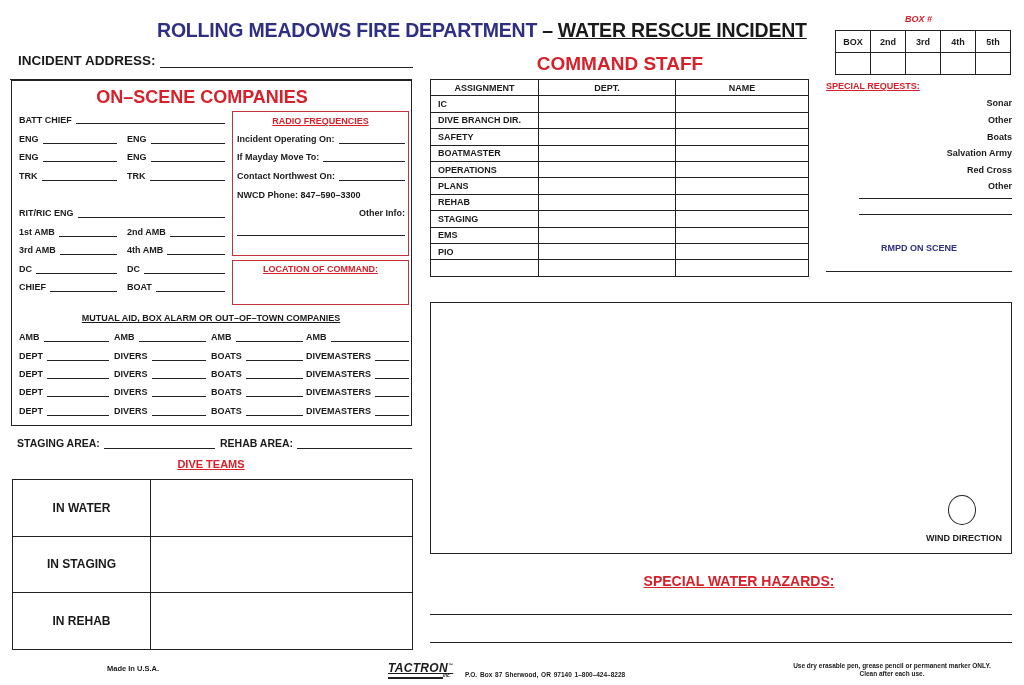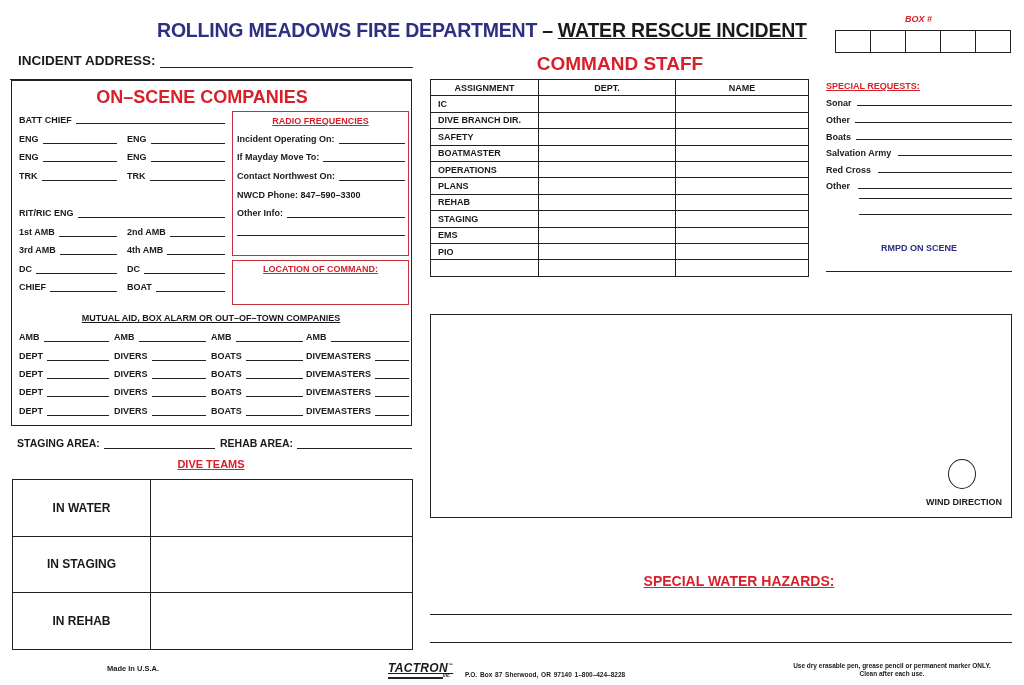--- a/index.html
+++ b/index.html
@@ -90,6 +90,13 @@
 <div id="box-label" class="abs red">BOX #</div>
 <table id="box-table" class="abs">
   <tbody>
+      <tr>
+    <td>BOX</td>
+    <td>2nd</td>
+    <td>3rd</td>
+    <td>4th</td>
+    <td>5th</td>
+  </tr>
   <tr>
     <td></td>
     <td></td>

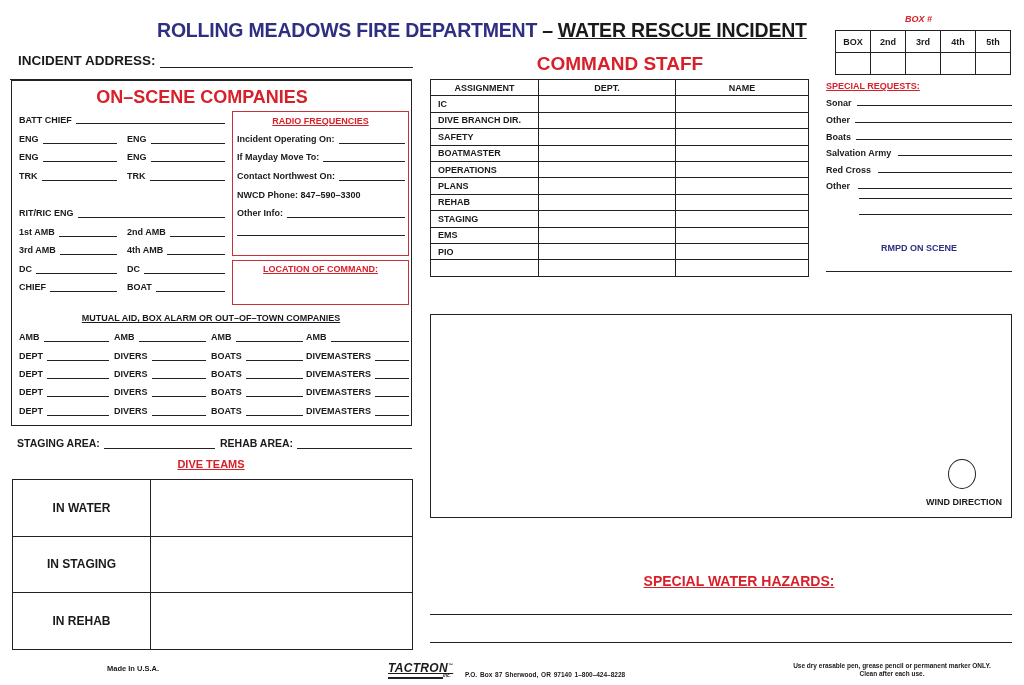--- a/index.html
+++ b/index.html
@@ -53,7 +53,7 @@
   #cmd-table .c3 { width: 133px; }
 
   #special-req-title { left: 826px; top: 81px; font-size: 9px; color: #d8202a; text-decoration: underline; }
-  .req { position: absolute; left: 826px; width: 186px; display: flex; font-size: 9px; }
+  .req { position: absolute; left: 826px; width: 186px; display: flex; align-items: flex-end; font-size: 9px; flex-direction: column; }
   .req .fline { flex: 1; border-bottom: 1.3px solid #222; margin-left: 5px; height: 8px; }
   .req-extra { position: absolute; left: 859px; width: 153px; border-bottom: 1.3px solid #222; }
   #rmpd { left: 826px; top: 243px; width: 186px; text-align: center; font-size: 9px; color: #2e2e82; }

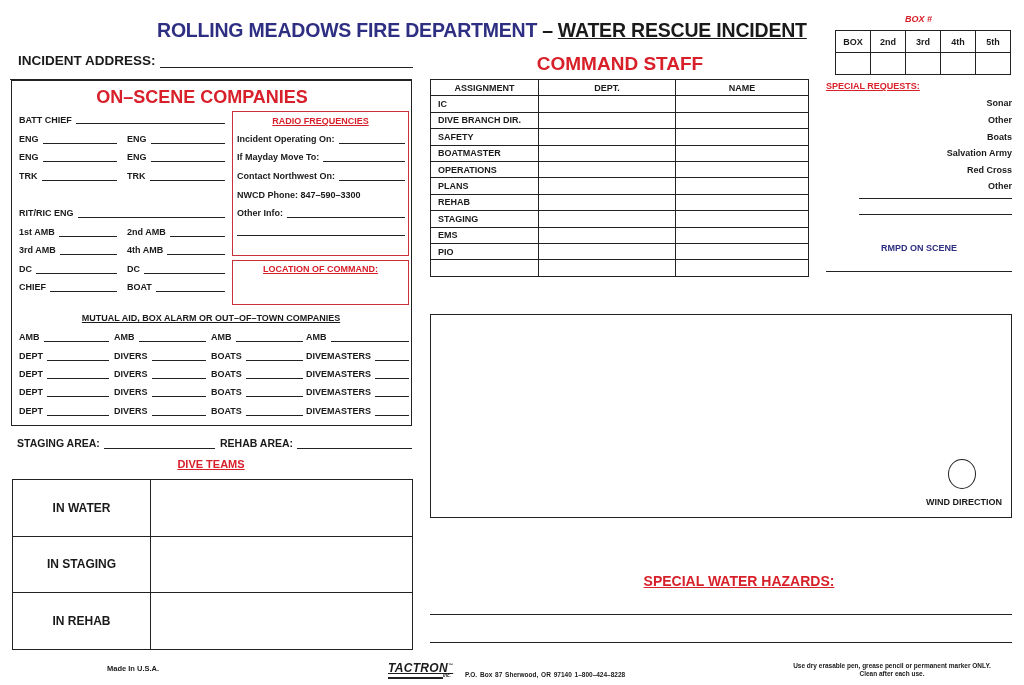--- a/index.html
+++ b/index.html
@@ -195,7 +195,7 @@
     <span class="fline"></span>
   </div>
 <div class="abs lbl" style="left:237px;top:190px;">NWCD Phone: 847–590–3300</div>
-<div class="field" style="left:237px;top:208px;width:168px;">
+<div class="field" style="left:237px;top:208px;width:168px;flex-direction:column;">
     <span>Other Info:</span>
     <span class="fline"></span>
   </div>

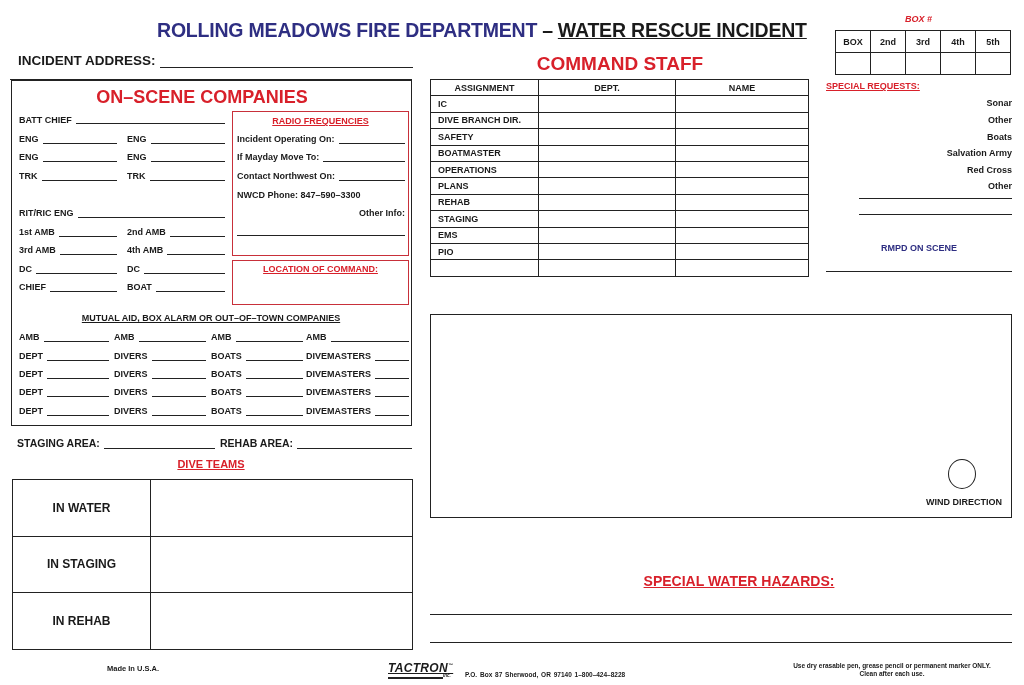--- a/index.html
+++ b/index.html
@@ -59,7 +59,7 @@
   #rmpd { left: 826px; top: 243px; width: 186px; text-align: center; font-size: 9px; color: #2e2e82; }
   #rmpd-line { left: 826px; top: 271px; width: 186px; border-bottom: 1.3px solid #222; }
 
-  #diagram { left: 430px; top: 302px; width: 582px; height: 204px; border: 1.6px solid #222; margin-top: 12px; }
+  #diagram { left: 430px; top: 302px; width: 582px; height: 252px; border: 1.6px solid #222; }
   #wind-circle { position: absolute; right: 35px; bottom: 28px; width: 28px; height: 30px; border: 1.5px solid #222; border-radius: 50%; }
   #wind-label { position: absolute; right: 9px; bottom: 10px; font-size: 9px; }
 

